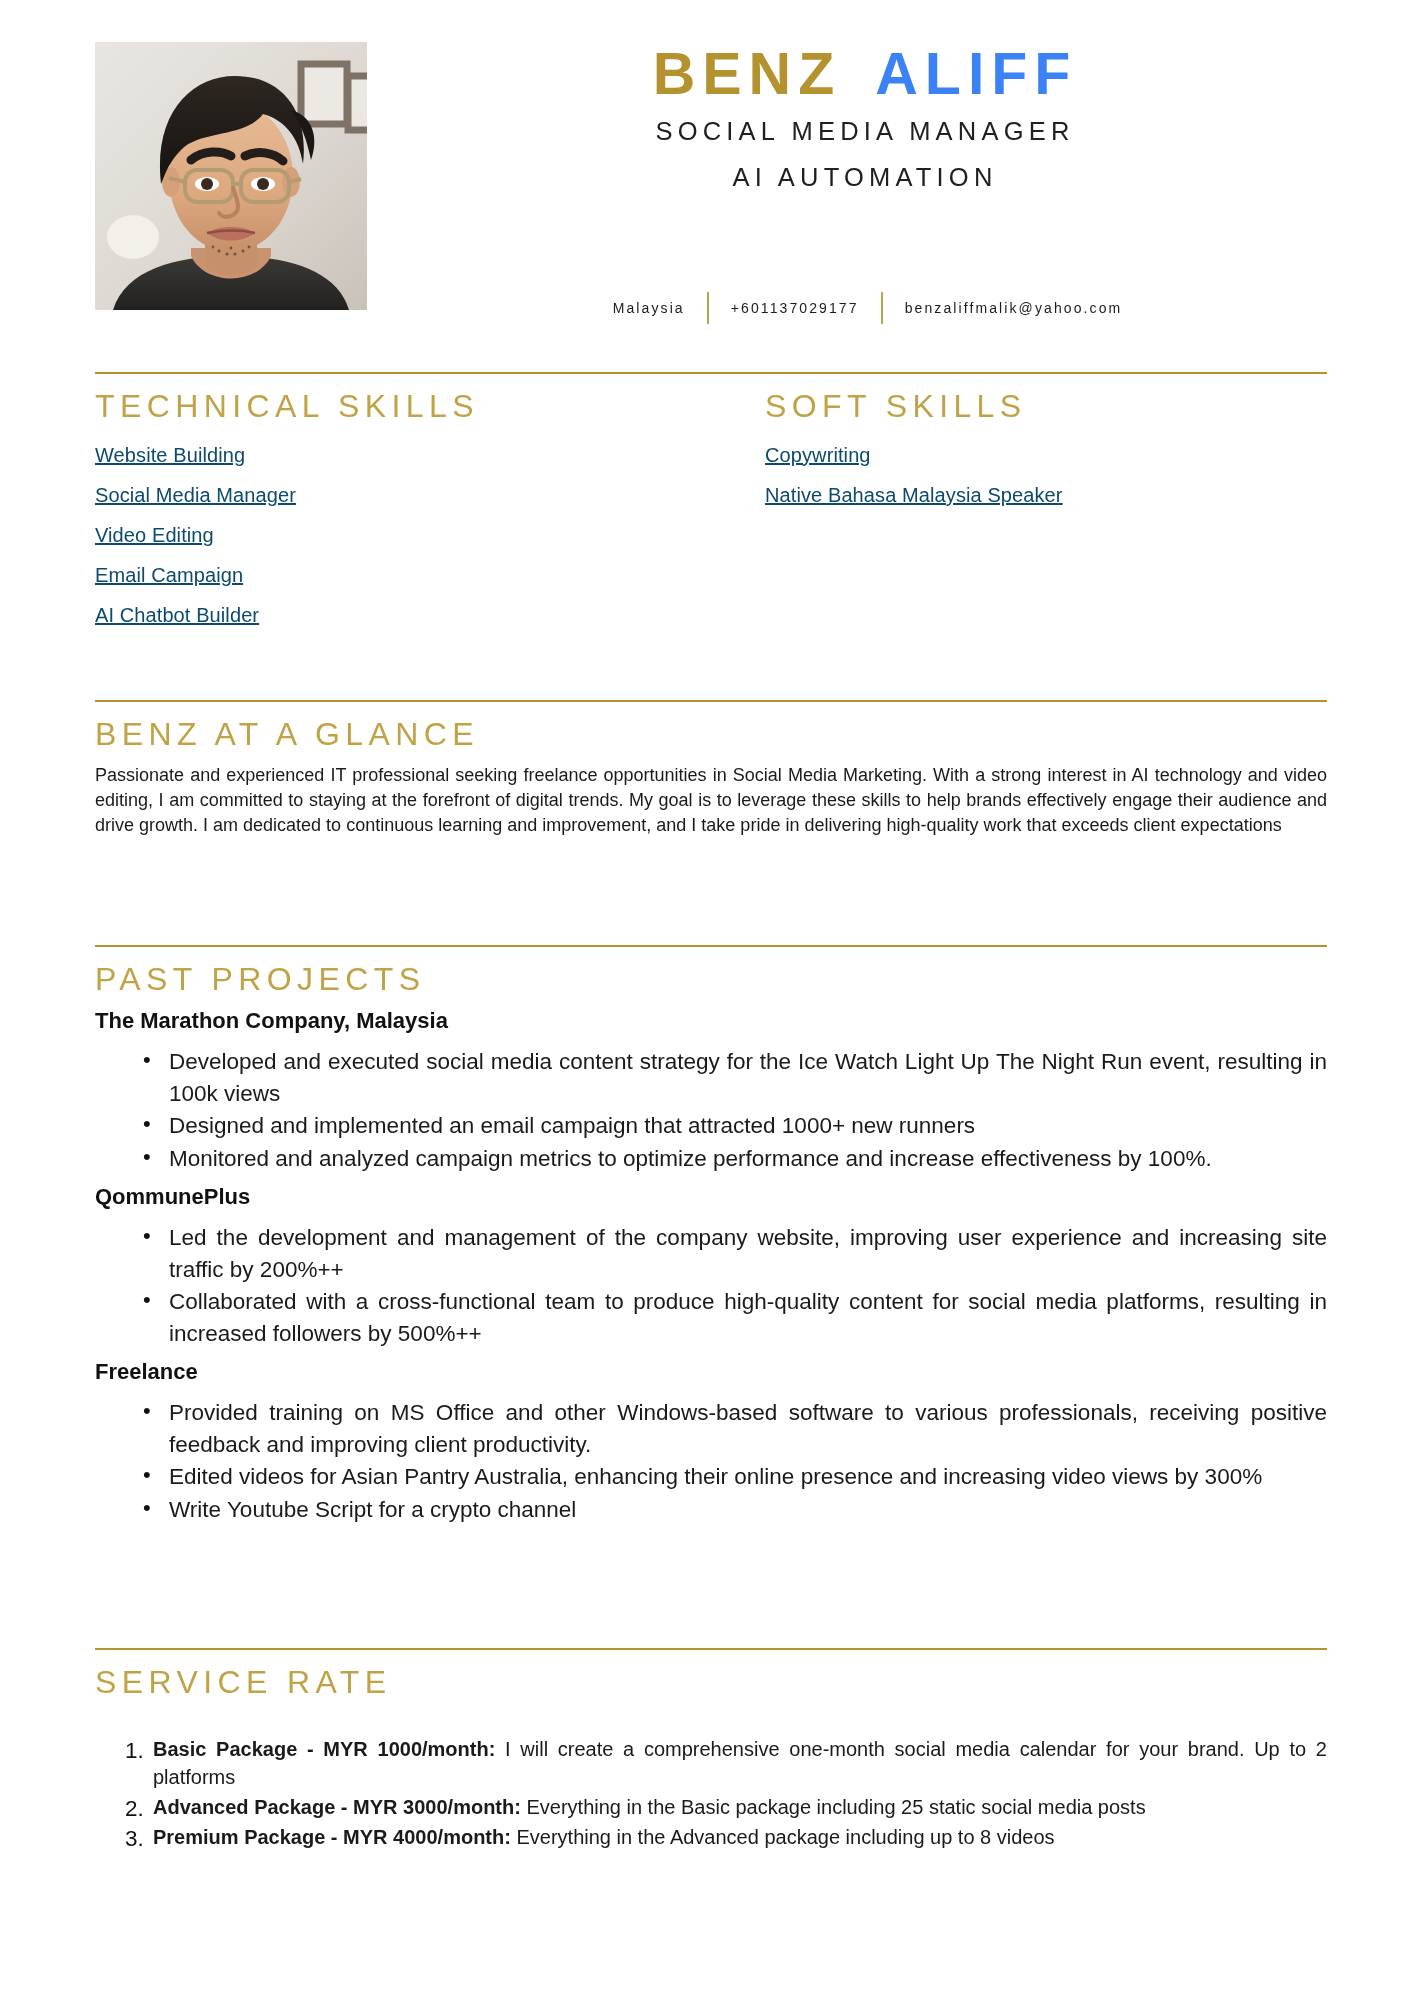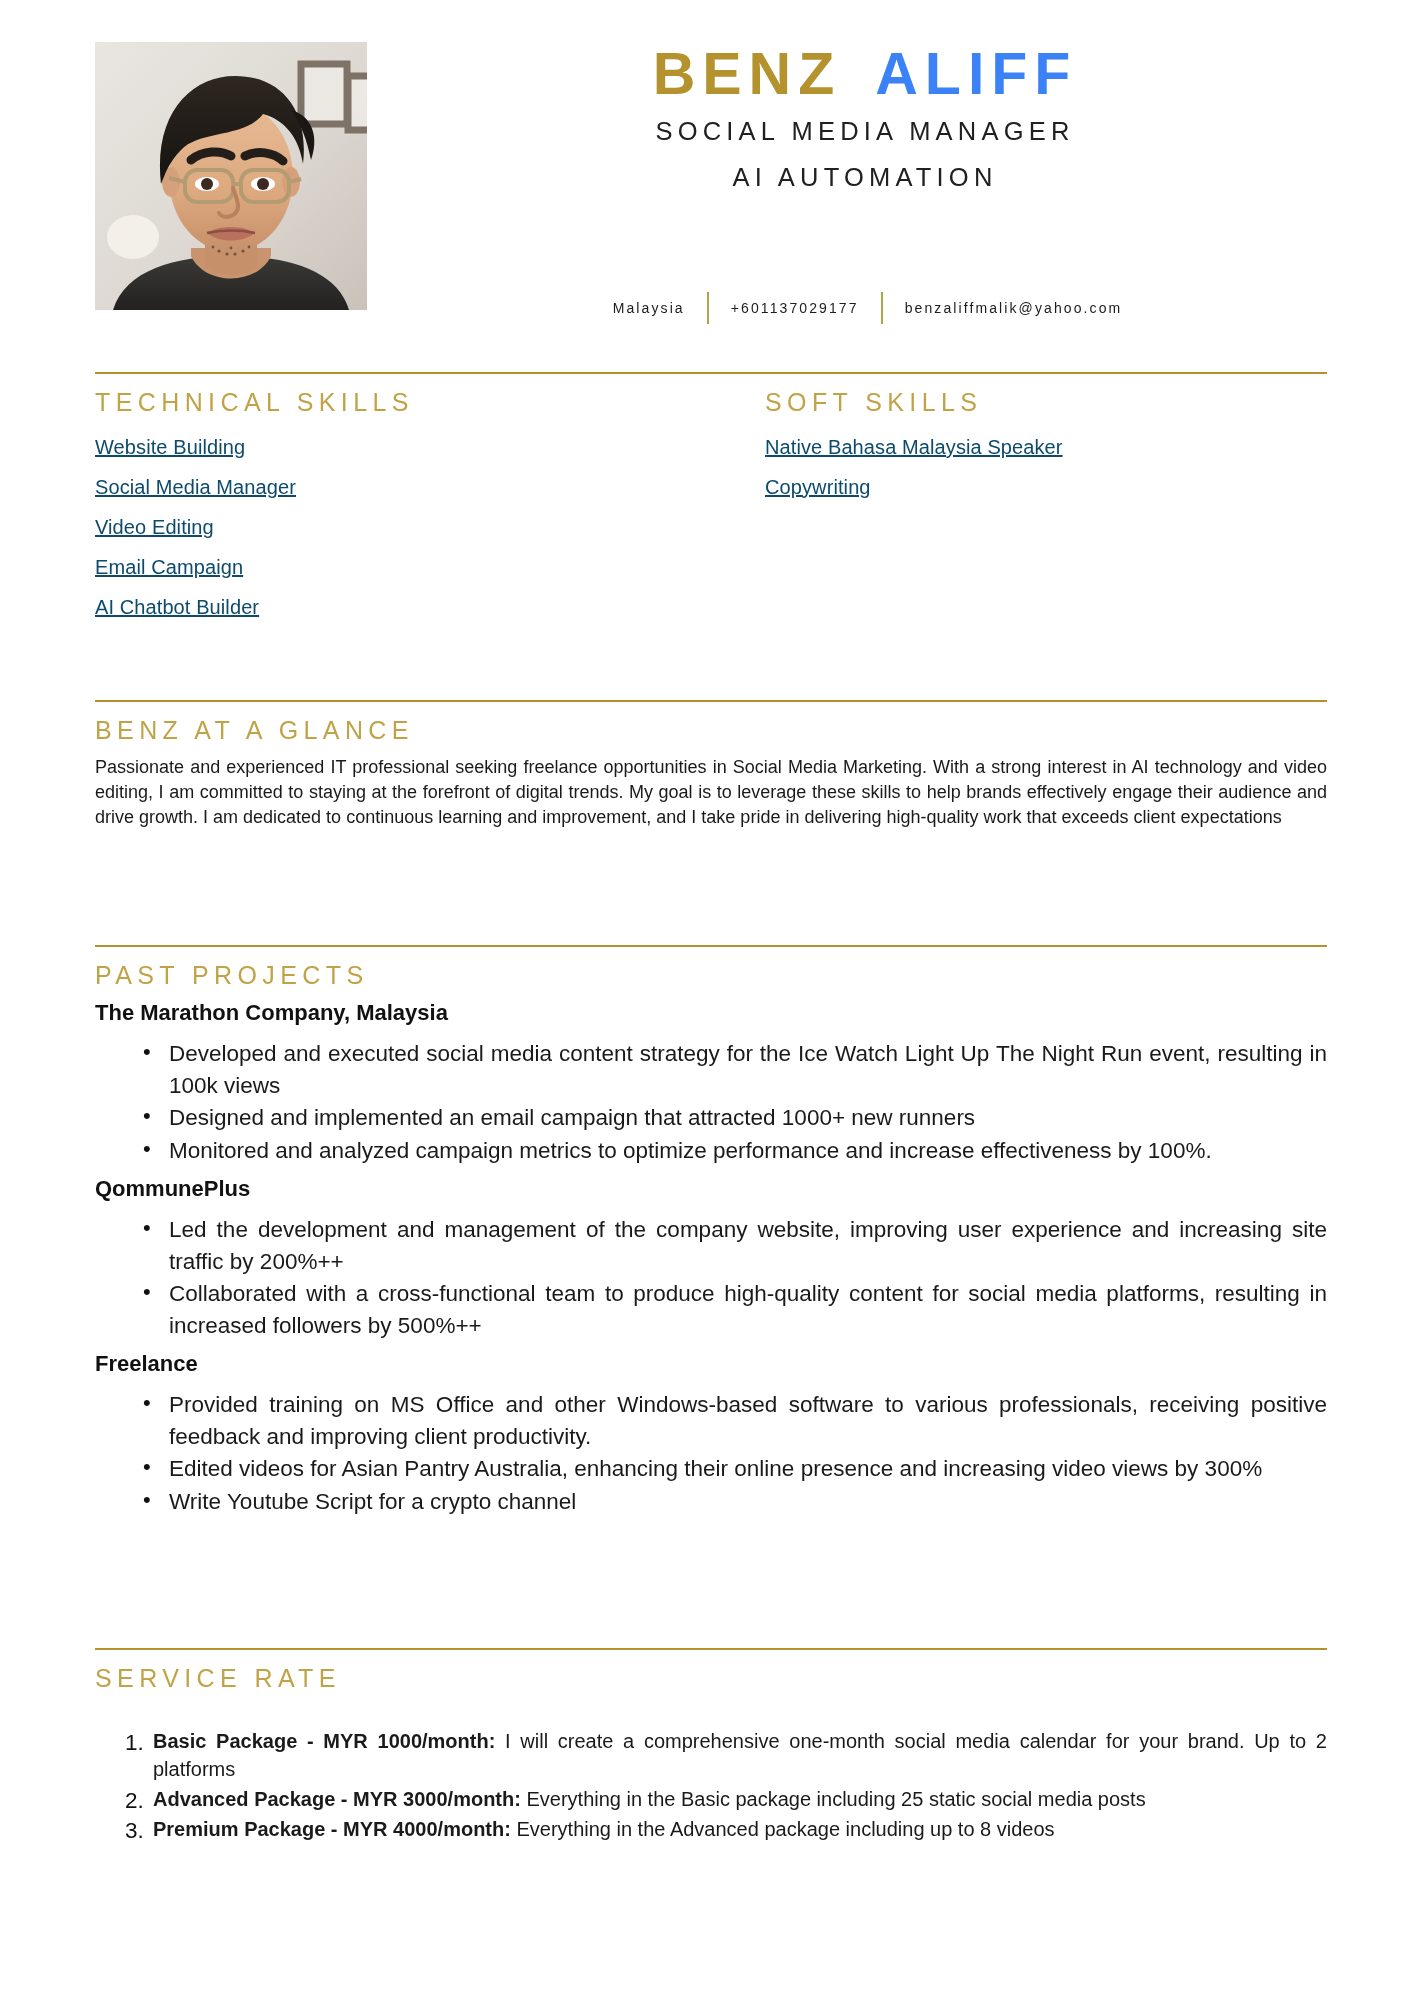--- a/index.html
+++ b/index.html
@@ -100,7 +100,7 @@
     width: 1232px;
   }
   .sec-head {
-    font-size: 25px;
+    font-size: 32px;
     letter-spacing: 5.4px;
     color: #c0a347;
     font-weight: 400;

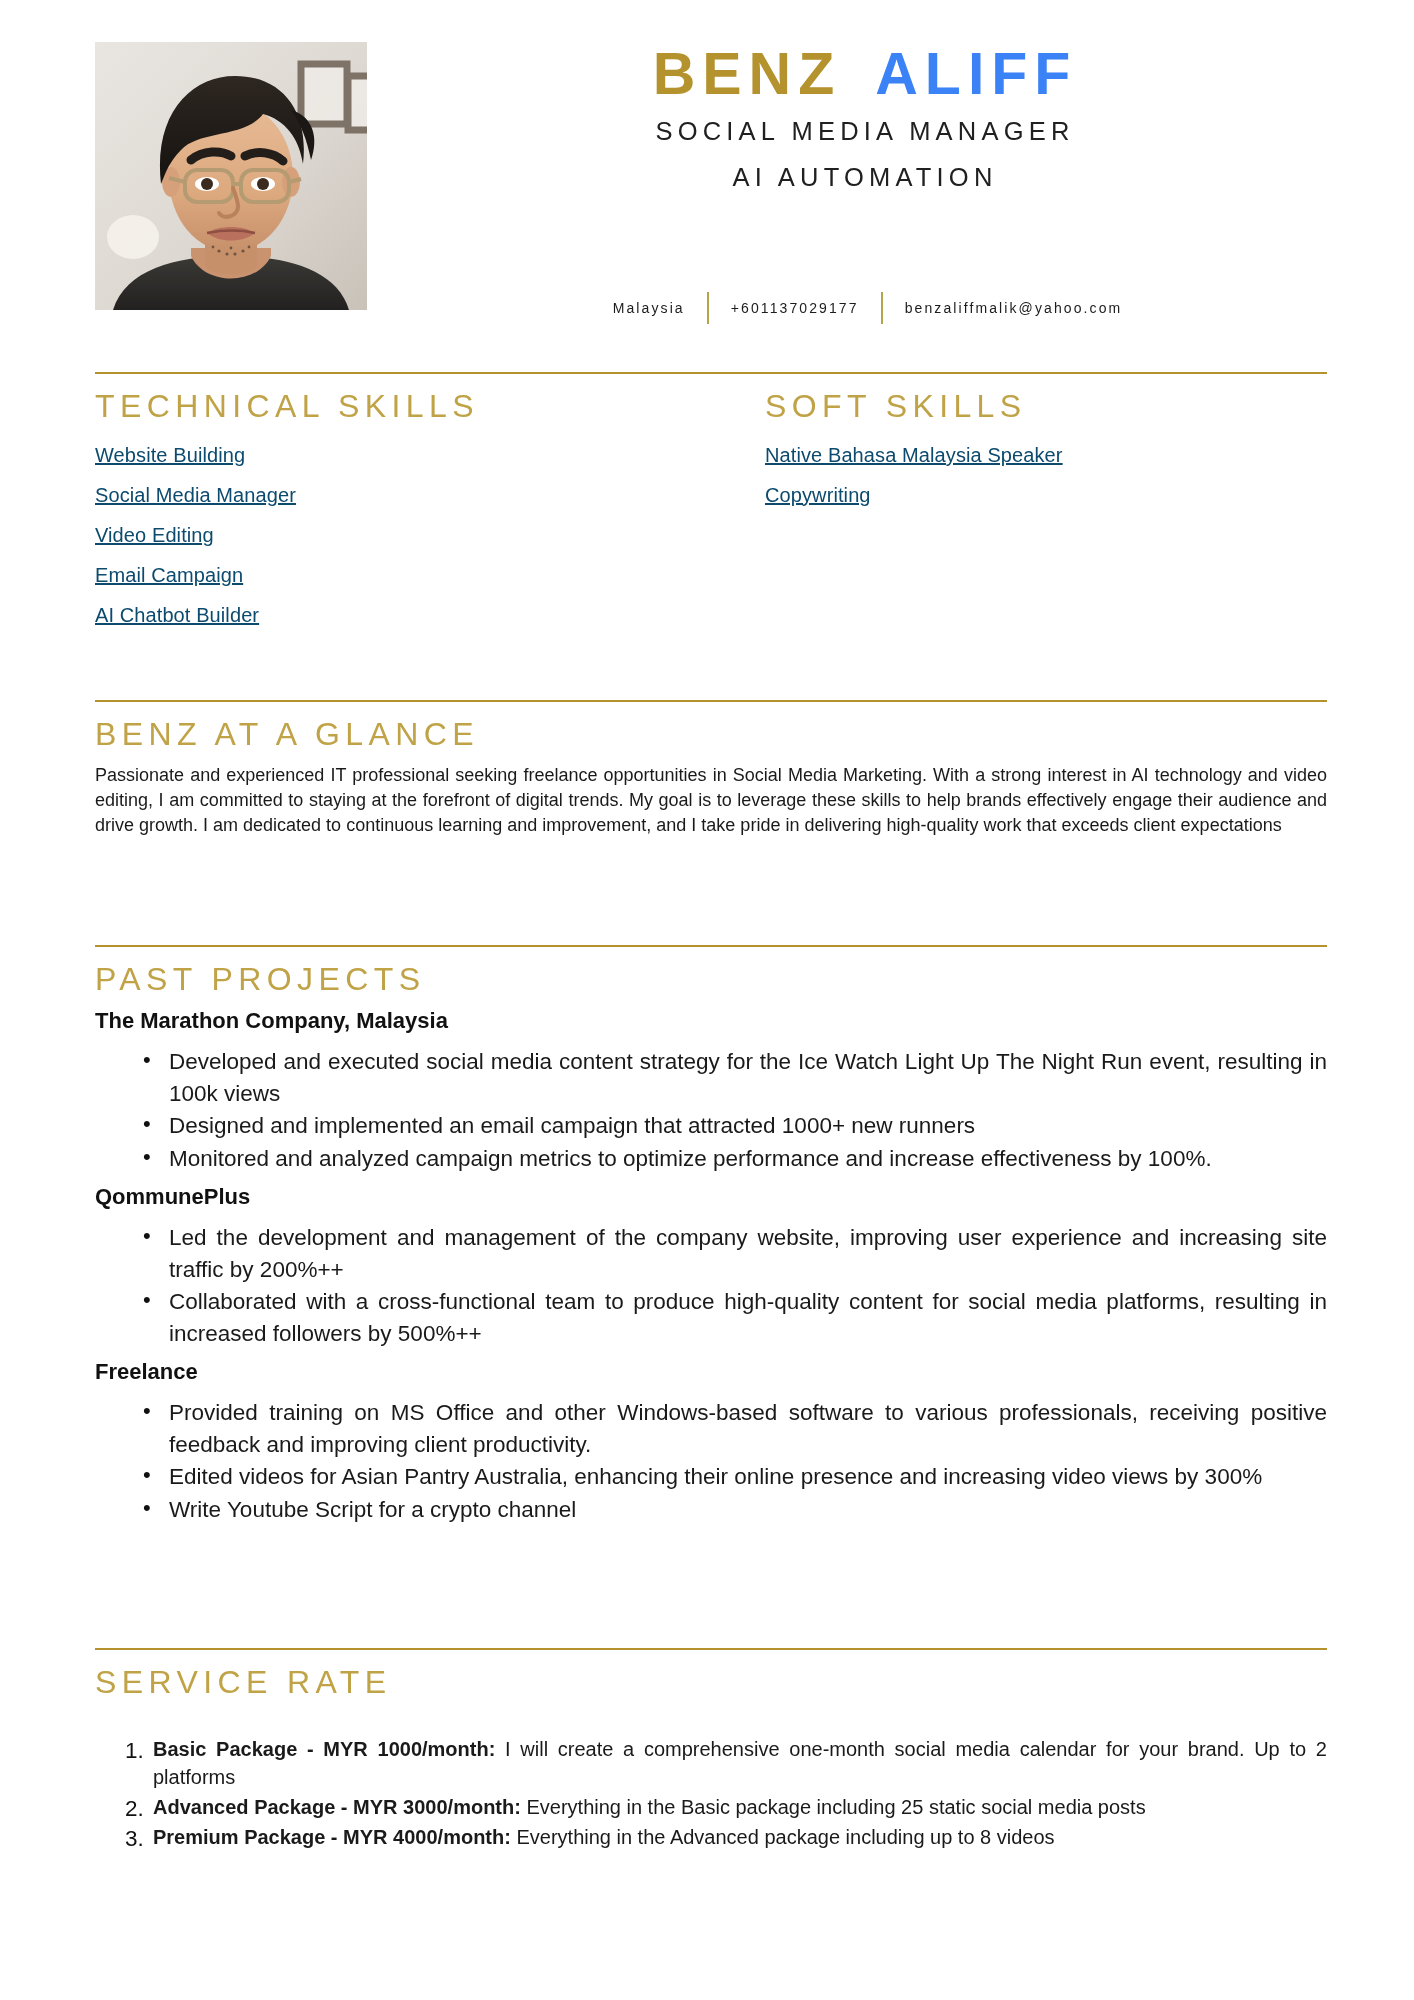--- a/index.html
+++ b/index.html
@@ -301,8 +301,8 @@
       </div>
       <div class="skills-col-right">
         <div class="sec-head">SOFT SKILLS</div>
+        <div class="skill-item">Copywriting</div>
         <div class="skill-item">Native Bahasa Malaysia Speaker</div>
-        <div class="skill-item">Copywriting</div>
       </div>
     </div>
   </div>

